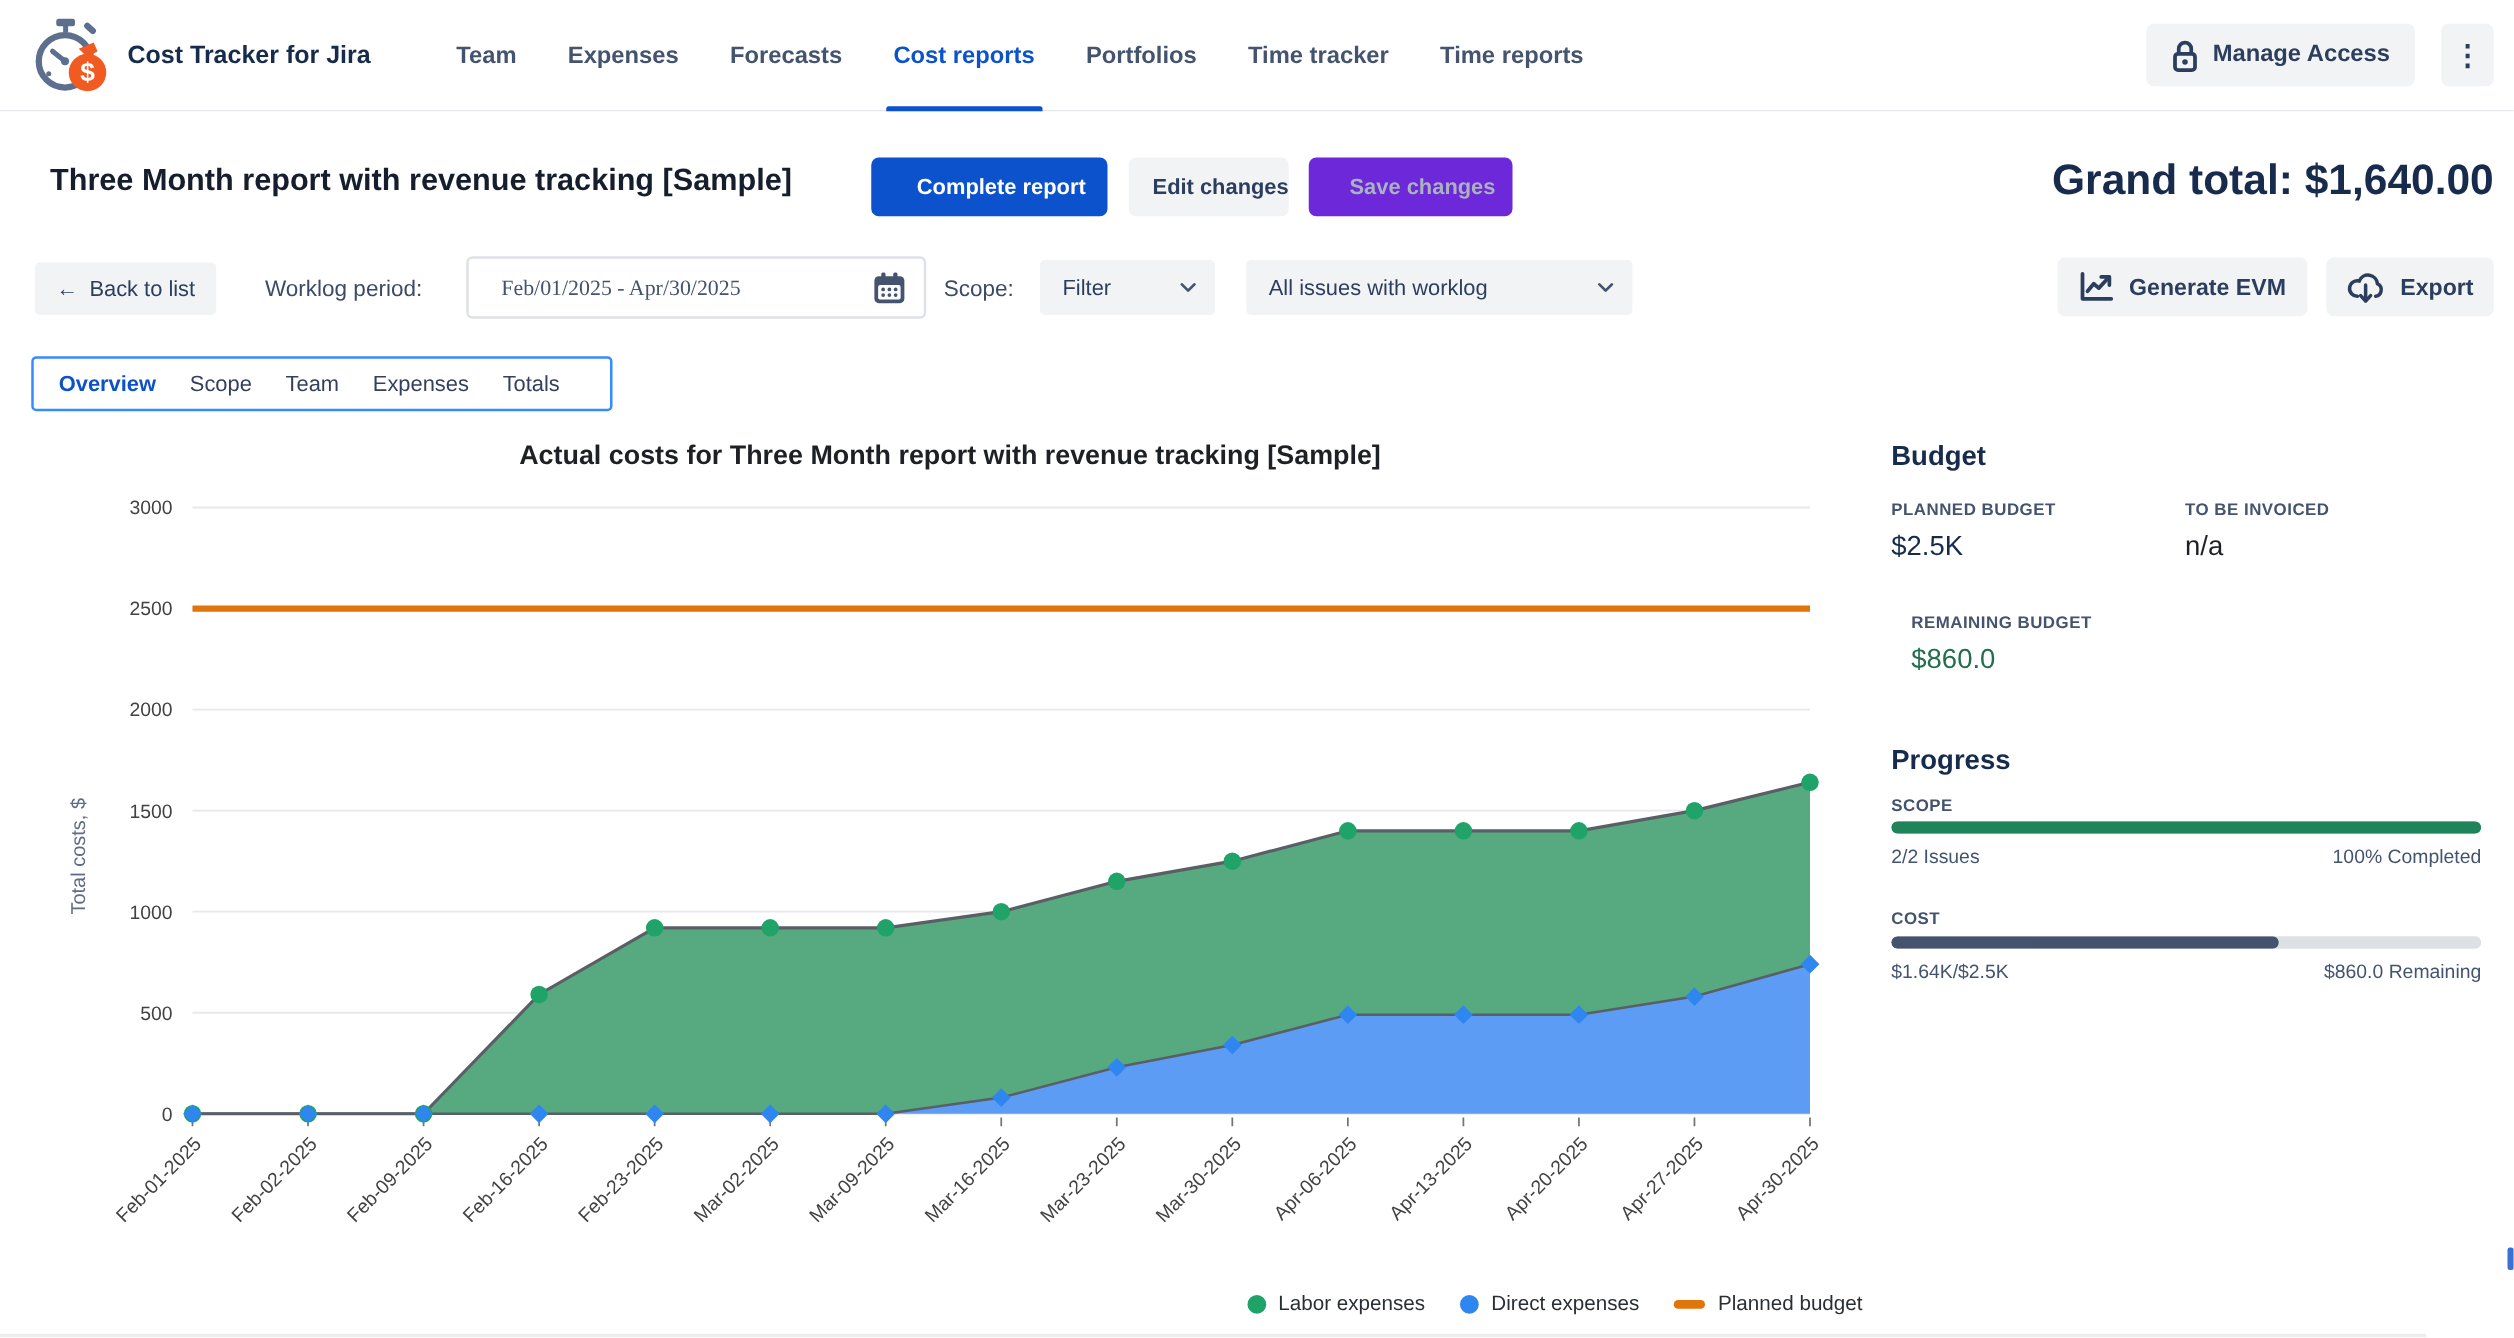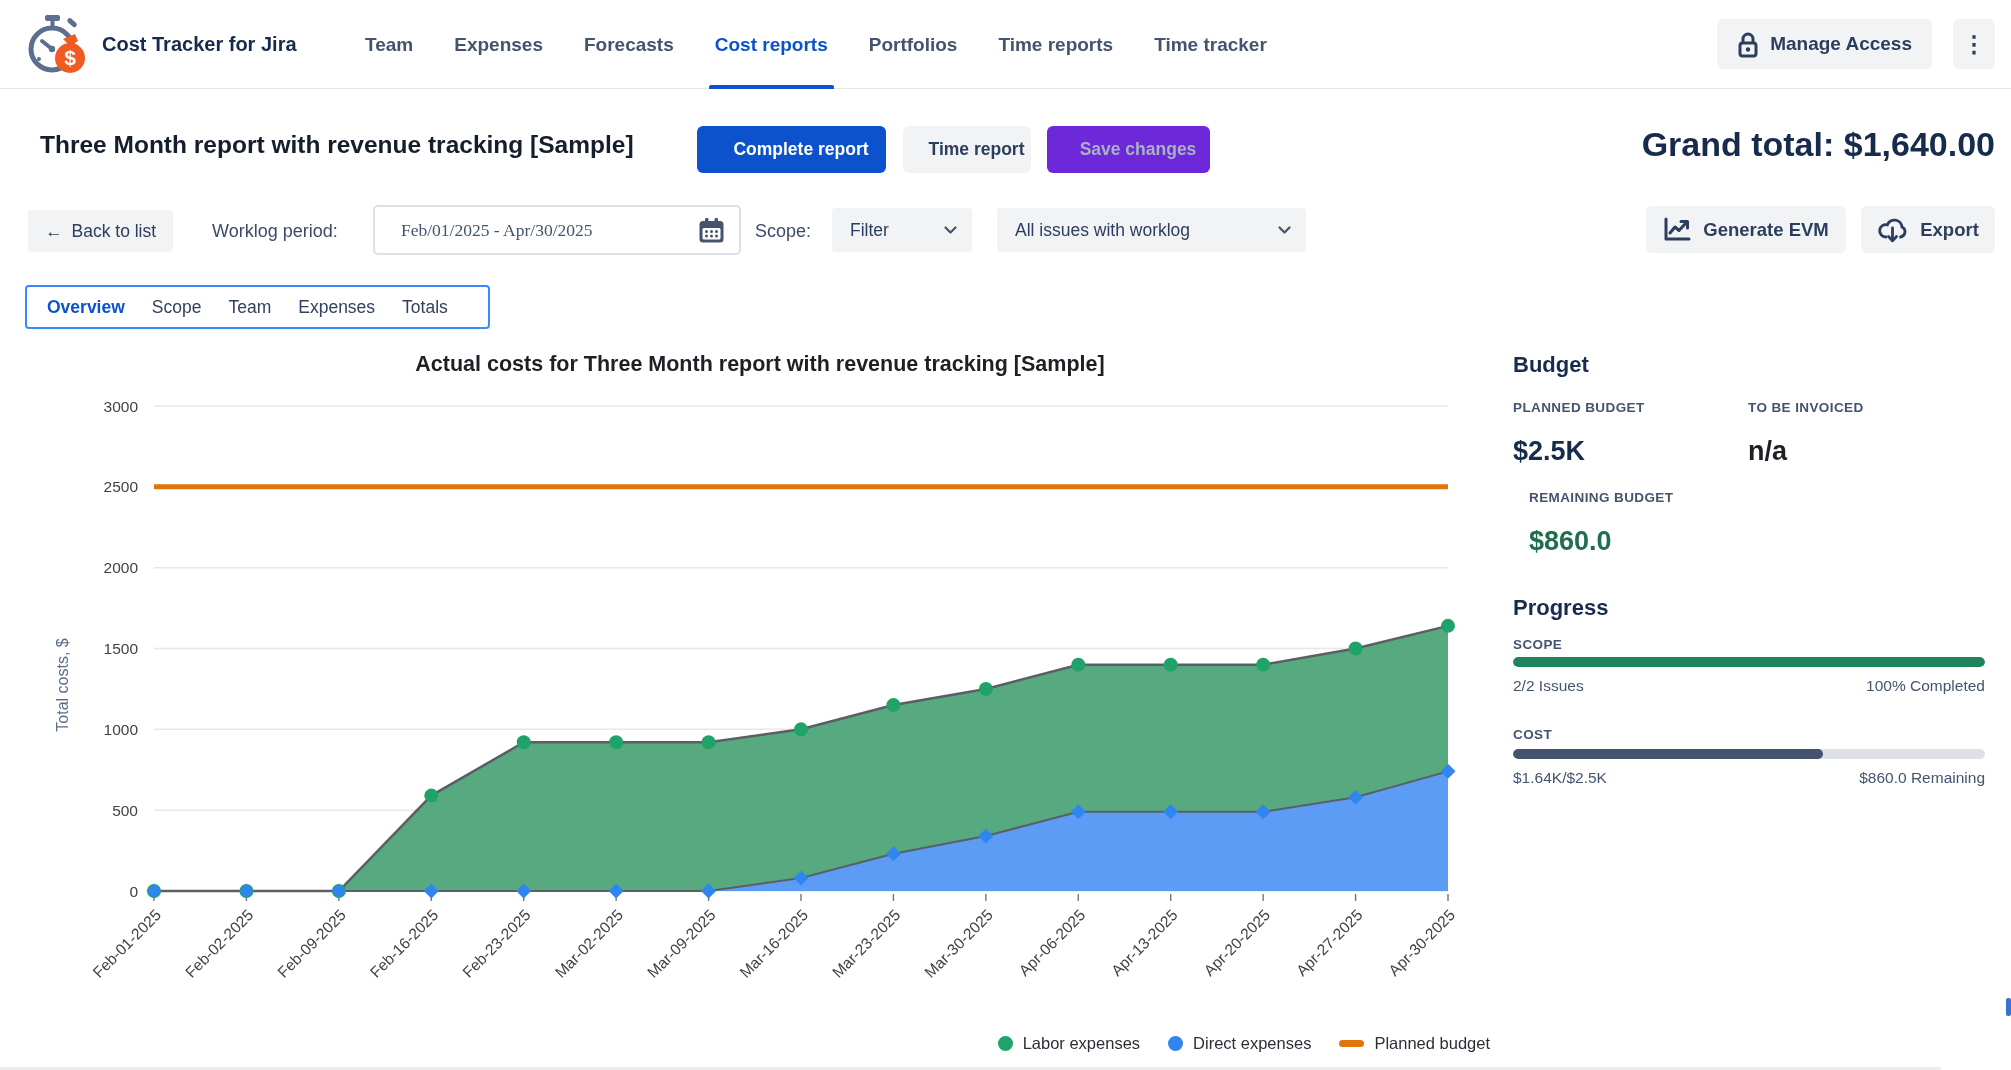--- a/index.html
+++ b/index.html
@@ -107,8 +107,8 @@
       <div class="nav-item">Forecasts</div>
       <div class="nav-item active">Cost reports</div>
       <div class="nav-item">Portfolios</div>
+      <div class="nav-item">Time tracker</div>
       <div class="nav-item">Time reports</div>
-      <div class="nav-item">Time tracker</div>
     </nav>
   <button class="manage-access-btn">
     <span style="display:flex;">

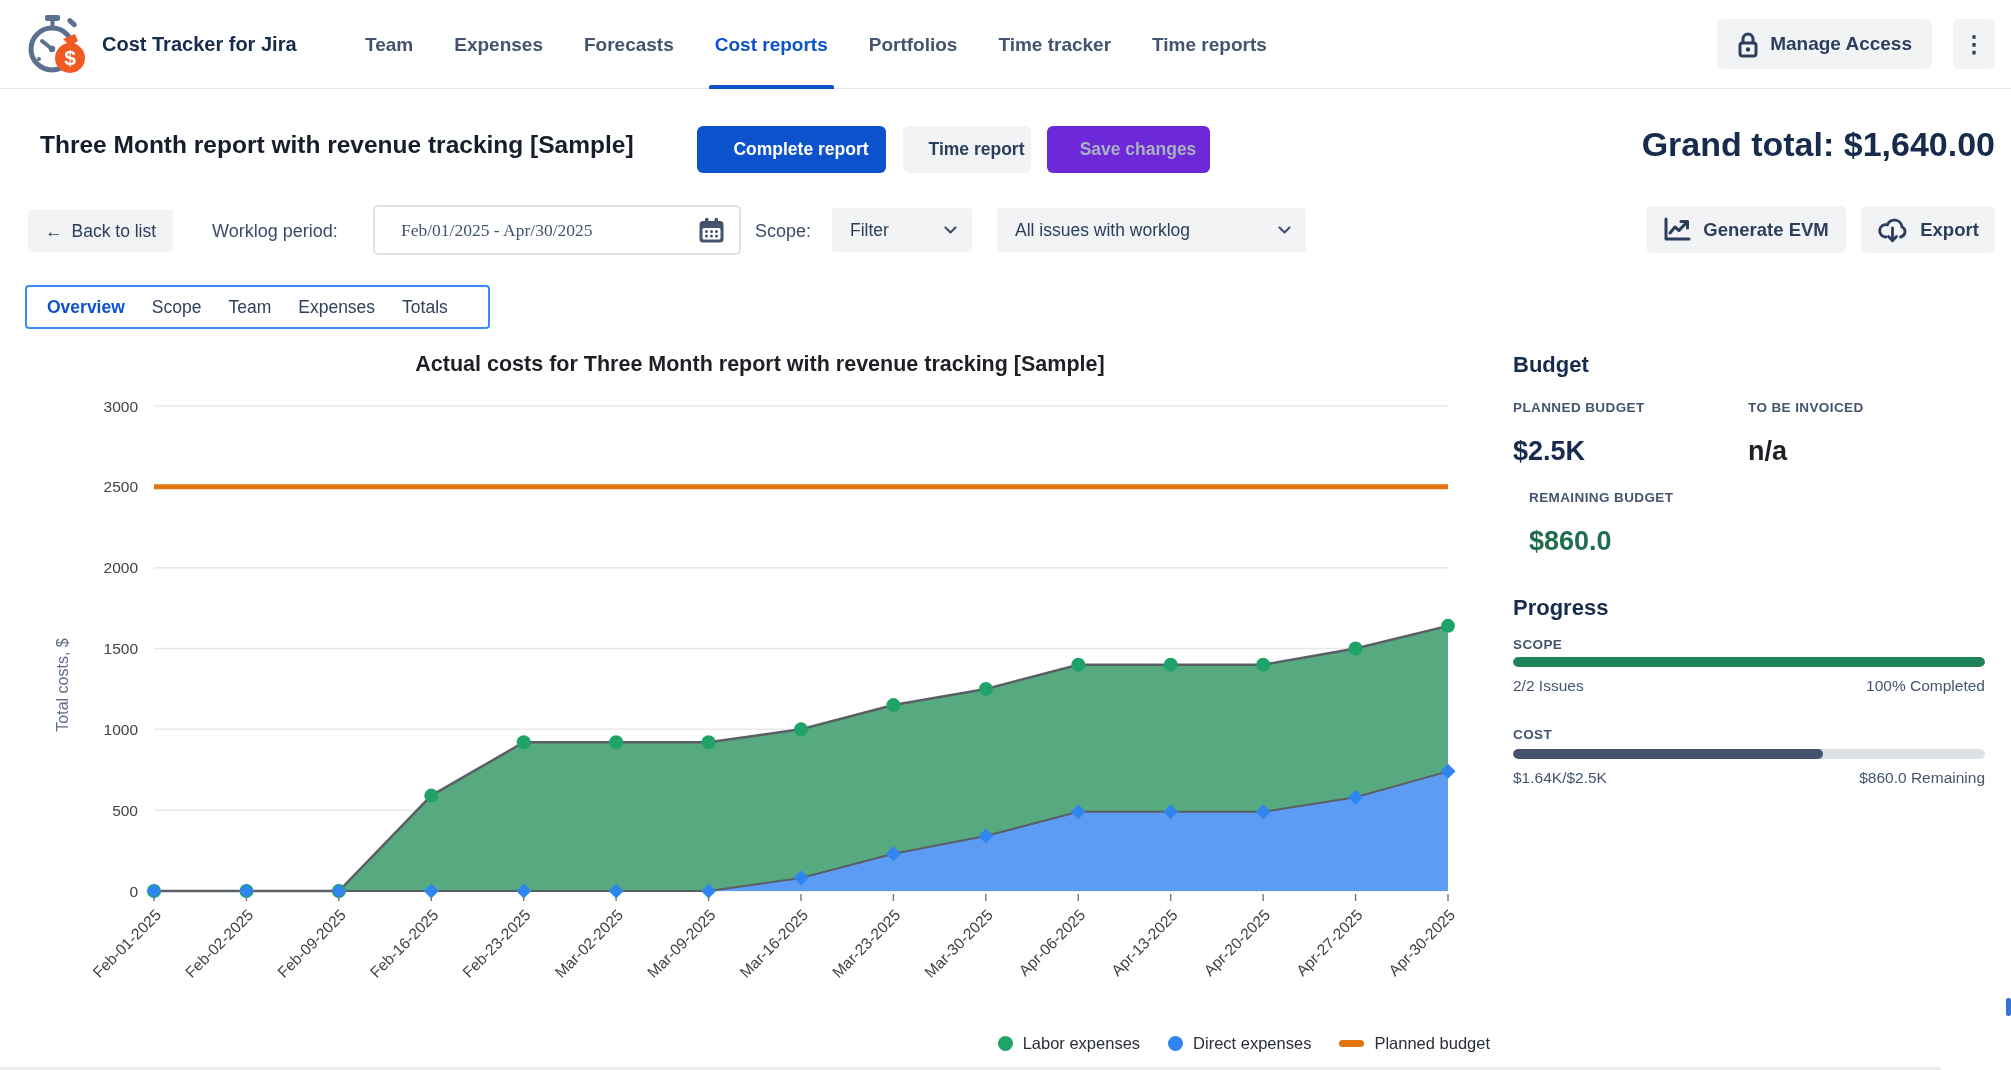--- a/index.html
+++ b/index.html
@@ -125,7 +125,7 @@
 
 <h1 class="report-title">Three Month report with revenue tracking [Sample]</h1>
 <button class="btn btn-primary">Complete report</button>
-<button class="btn btn-edit">Time report</button>
+<button class="btn btn-edit">Edit changes</button>
 <button class="btn btn-save" disabled="">Save changes</button>
 <div class="grand-total">Grand total: $1,640.00</div>
 

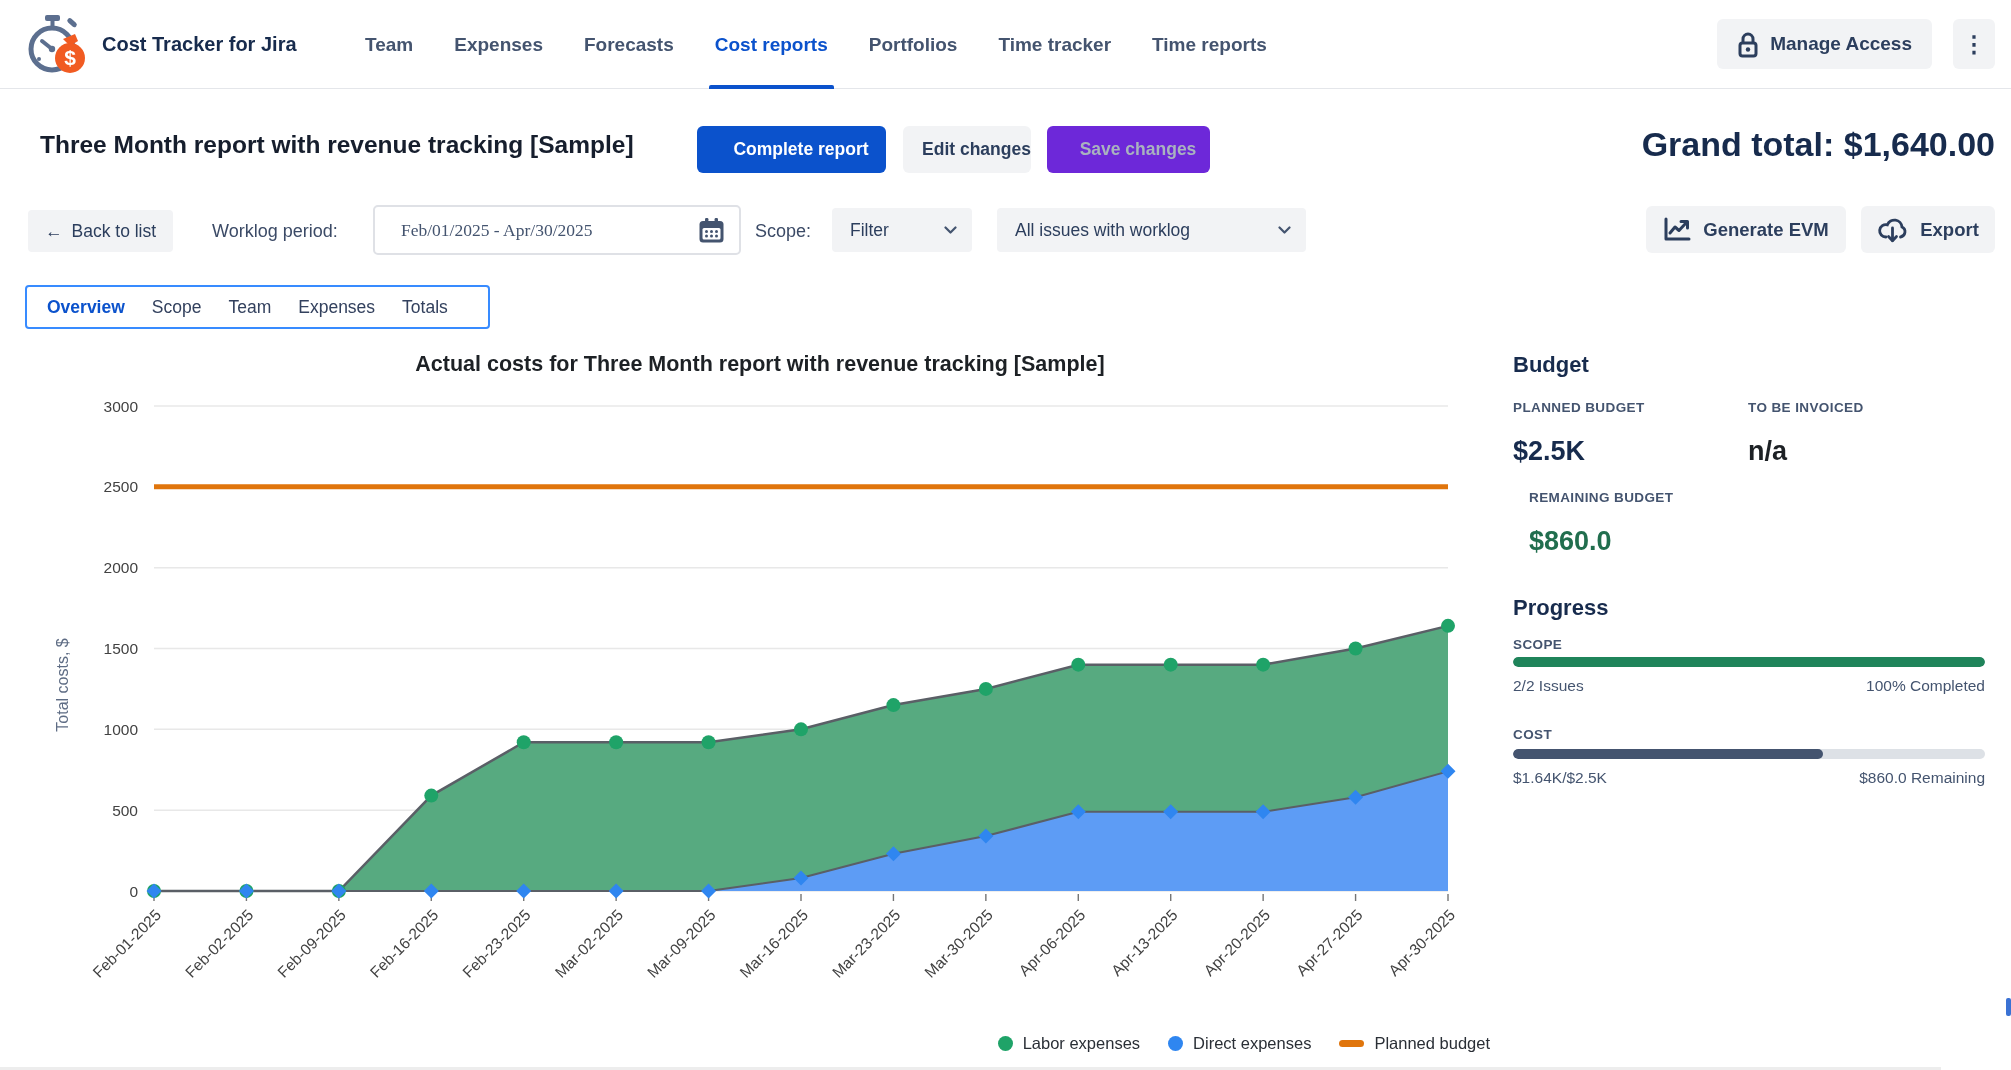--- a/index.html
+++ b/index.html
@@ -61,7 +61,7 @@
   .budget-grid { position:absolute; top:48px; left:0; width:472px; }
   .b-col2 { position:absolute; left:235px; top:0; }
   .small-label { font-size:13.5px; font-weight:700; letter-spacing:.4px; color:#44546f; }
-  .big-value { margin-top:21px; font-size:27px; font-weight:700; color:#172b4d; }
+  .big-value { margin-top:9px; font-size:22px; font-weight:400; color:#172b4d; }
   .big-value.dark { color:#1d2125; }
   .big-value.green { color:#216e4e; }
   .remaining-block { position:absolute; top:138px; left:16px; }

